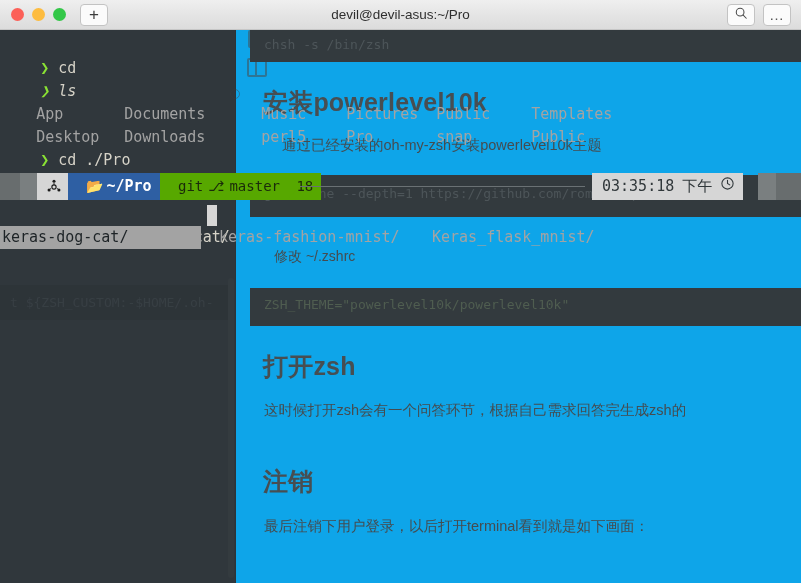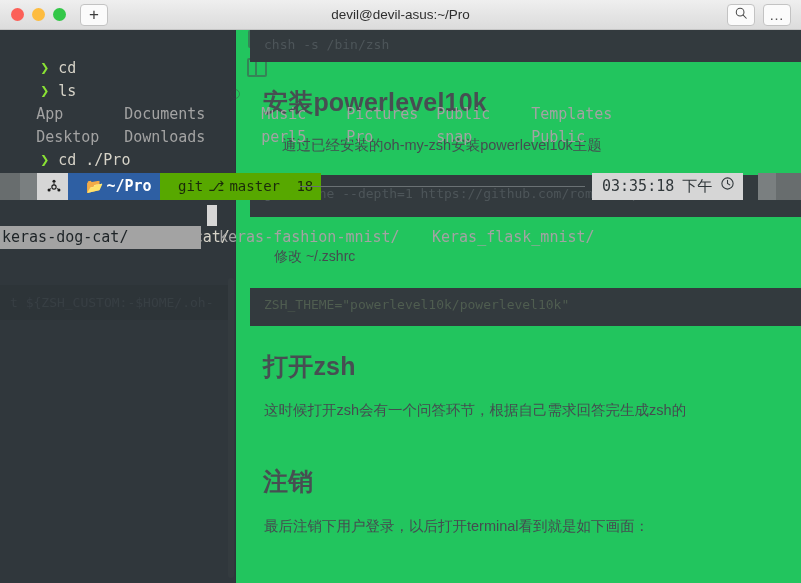--- a/index.html
+++ b/index.html
@@ -87,7 +87,7 @@
     left: 0; top: 30px;
     width: 801px;
     height: 553px;
-    background: #22c55e;
+    background: #0ea5e9;
     overflow: hidden;
   }
   #page-sidebar {

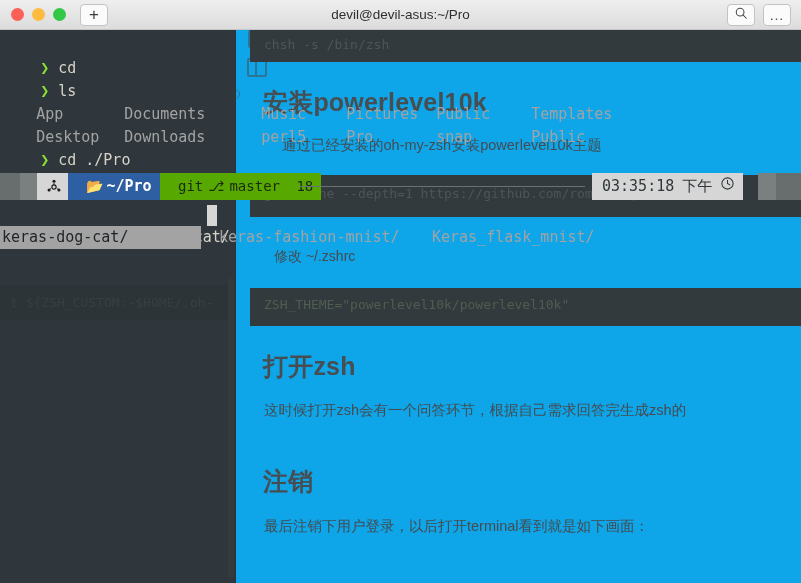--- a/index.html
+++ b/index.html
@@ -375,7 +375,7 @@
     <span class="t-green">❯</span><span class="t-white"> </span><span class="t-white">cd</span>
   </div>
 
-  <div class="t-line" style="left:4px;top:27px;">
+  <div class="t-line" style="left:4px;top:27px;font-style:italic;">
     <span class="t-green">❯</span><span class="t-white"> </span><span class="t-white">ls</span>
   </div>
 

